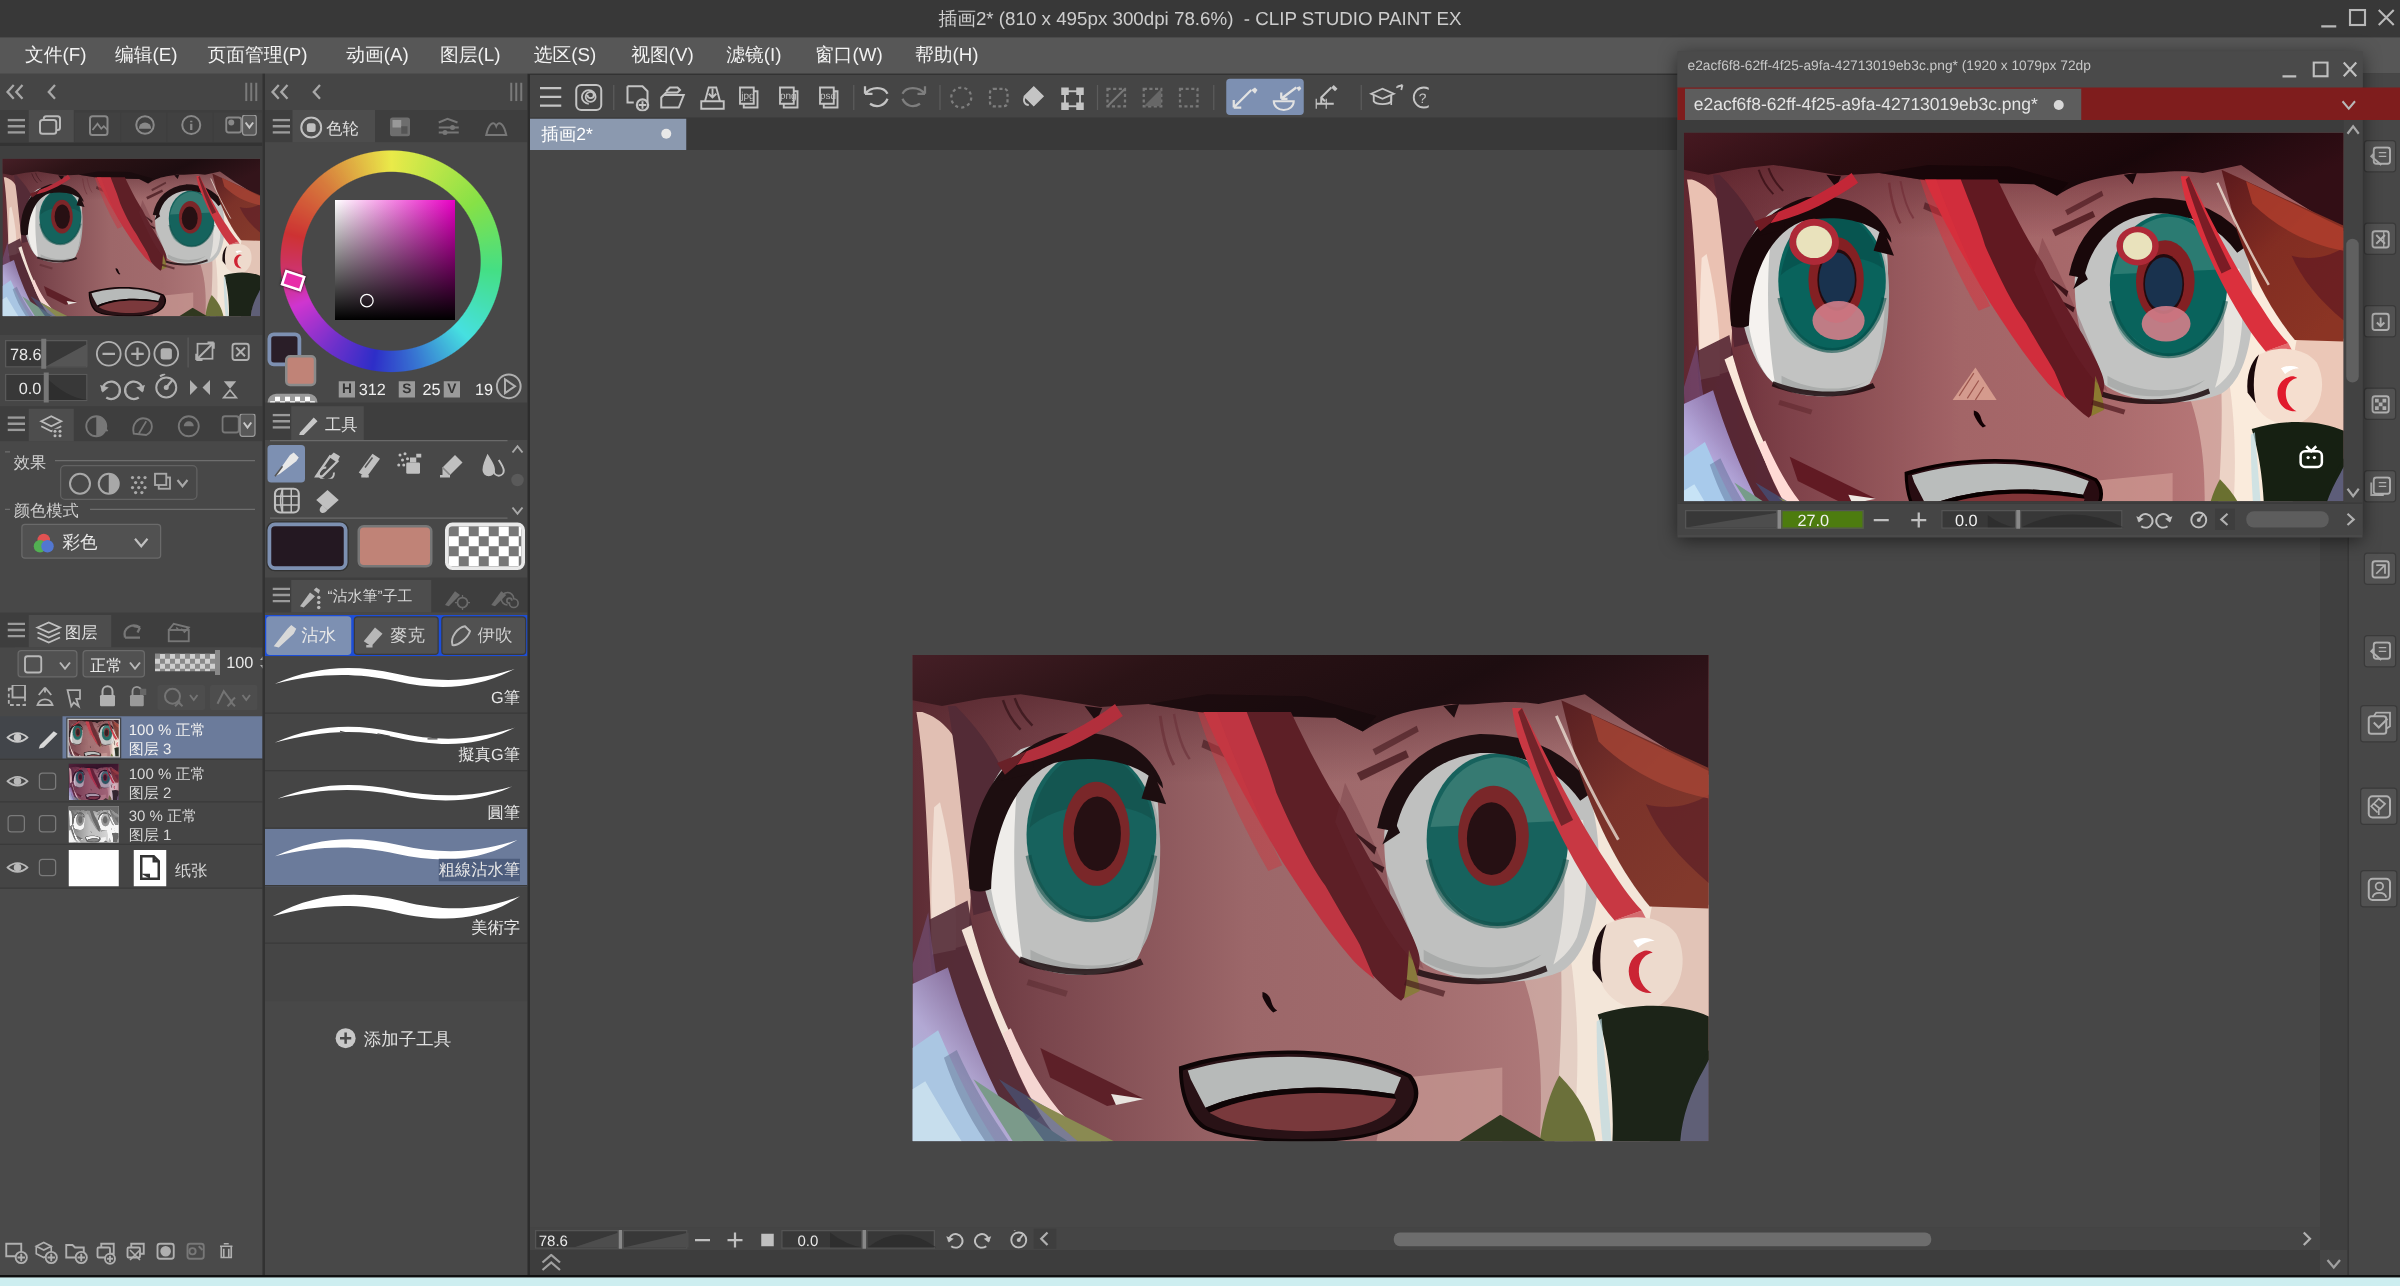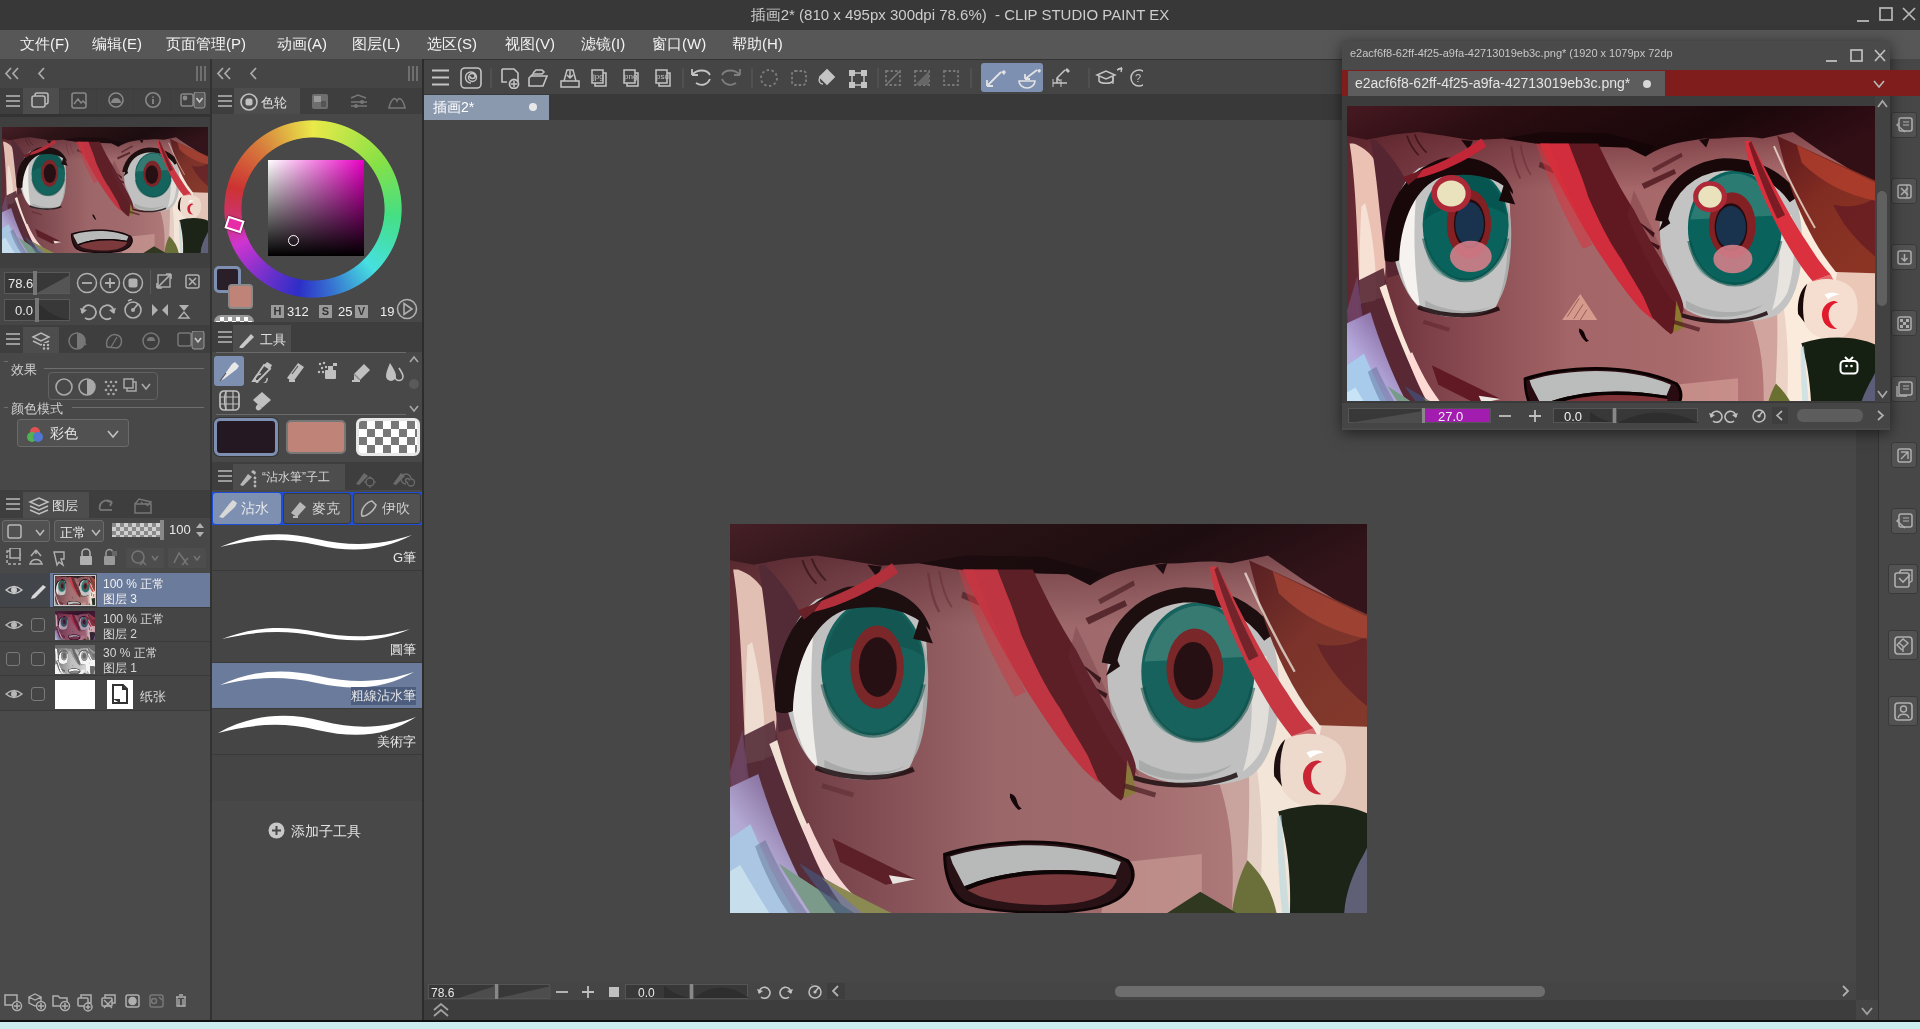--- a/index.html
+++ b/index.html
@@ -859,7 +859,7 @@
           <path d="M0,13 L74,13 L74,1 Z" fill="#4d4d4d"></path>
         </svg></div>
     <div class="abs" style="left:80px;top:5px;width:3px;height:15px;background:#888"></div>
-    <div class="abs" style="left:83px;top:5px;width:66px;height:15px;background:#a21caf;border:1px solid #555">
+    <div class="abs" style="left:83px;top:5px;width:66px;height:15px;background:#4d7c0f;border:1px solid #555">
         <span style="position:absolute;left:12px;top:0px;font-size:13px;color:#f0f0f0">27.0</span>
       </div>
     <svg class="abs" style="left:155px;top:6px" width="110" height="14">

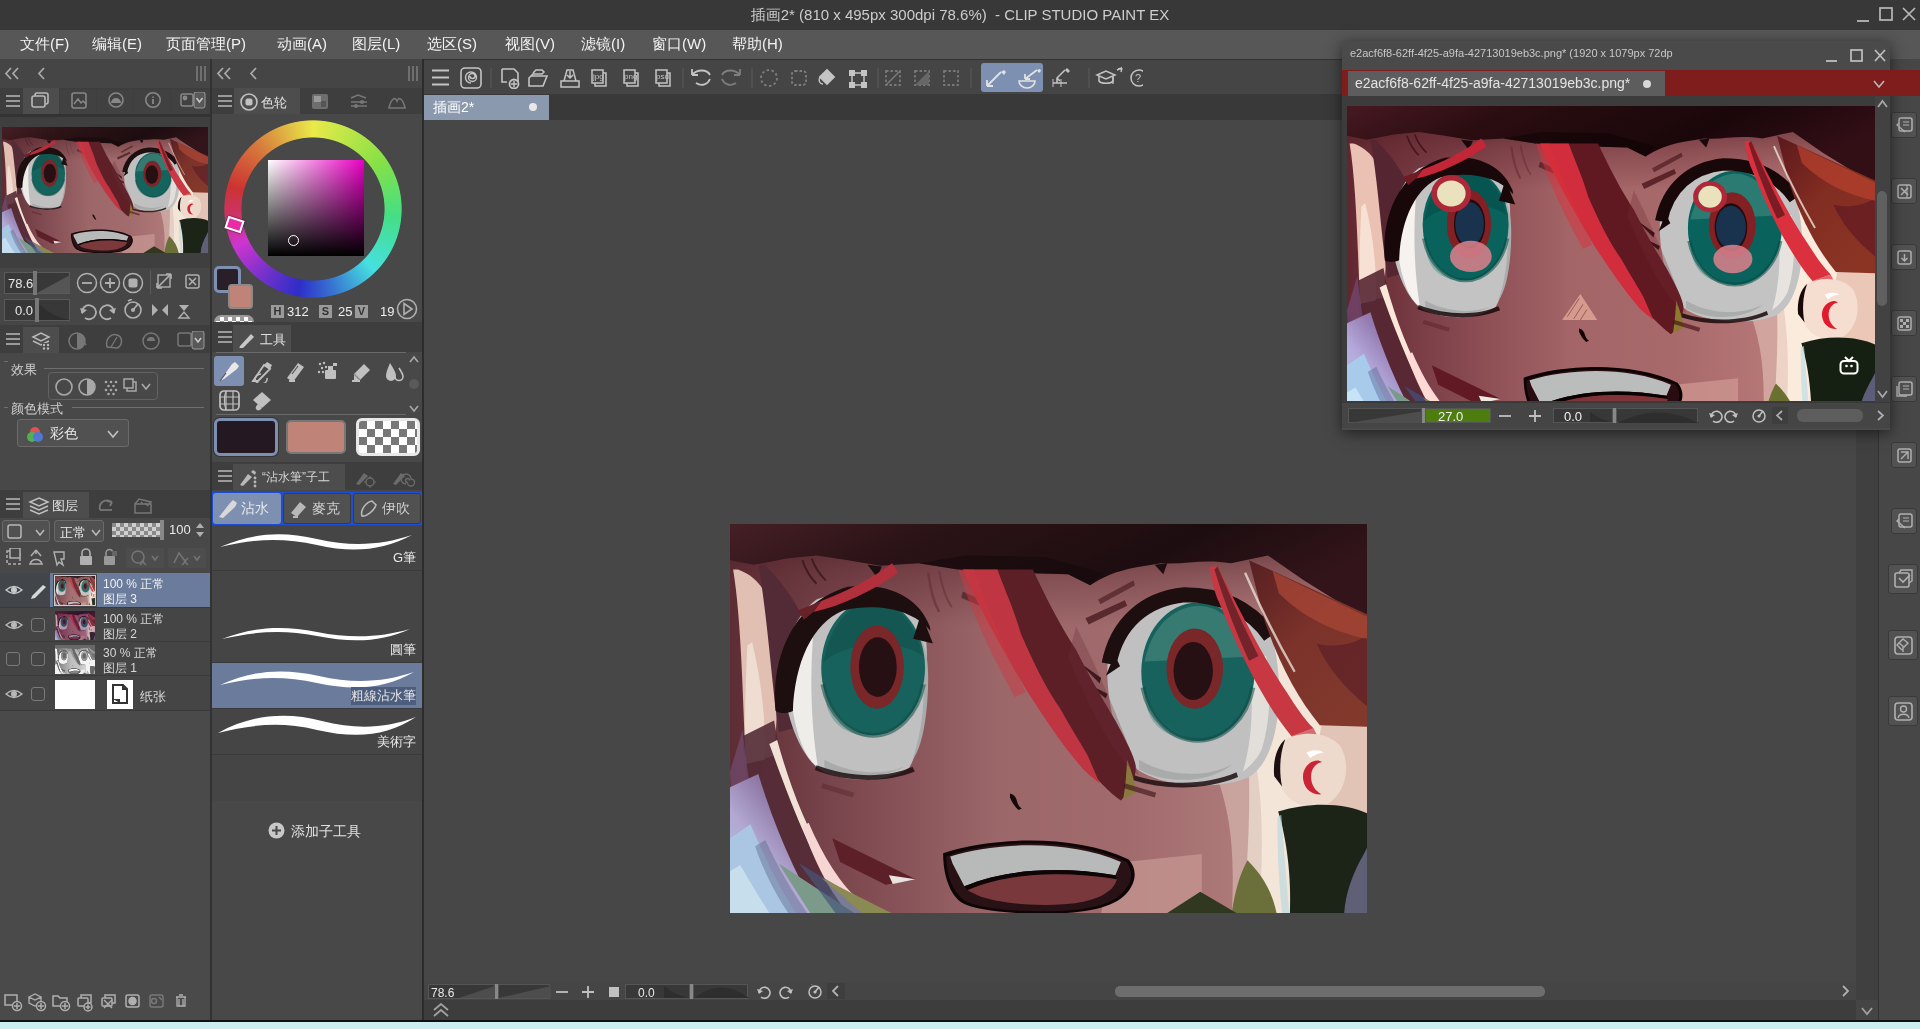--- a/index.html
+++ b/index.html
@@ -473,7 +473,7 @@
         <path d="M8,6 l2,2 M12,7 l2,2" stroke="#777" stroke-width="1.2"></path>
       </svg>
  </div>
- <div class="abs" style="left:0;top:430px;width:189px;height:26px;background:#484848">
+ <div class="abs" style="left:12px;top:430px;width:189px;height:26px;background:#484848">
    <div class="abs" style="left:2px;top:2px;width:48px;height:22px;border:1px solid #6a6a6a;border-radius:3px;background:#515151">
         <svg class="abs" style="left:4px;top:3px" width="16" height="16">
           <rect x="1" y="1" width="13" height="13" rx="2" fill="none" stroke="#b8b8b8" stroke-width="1.5"></rect>

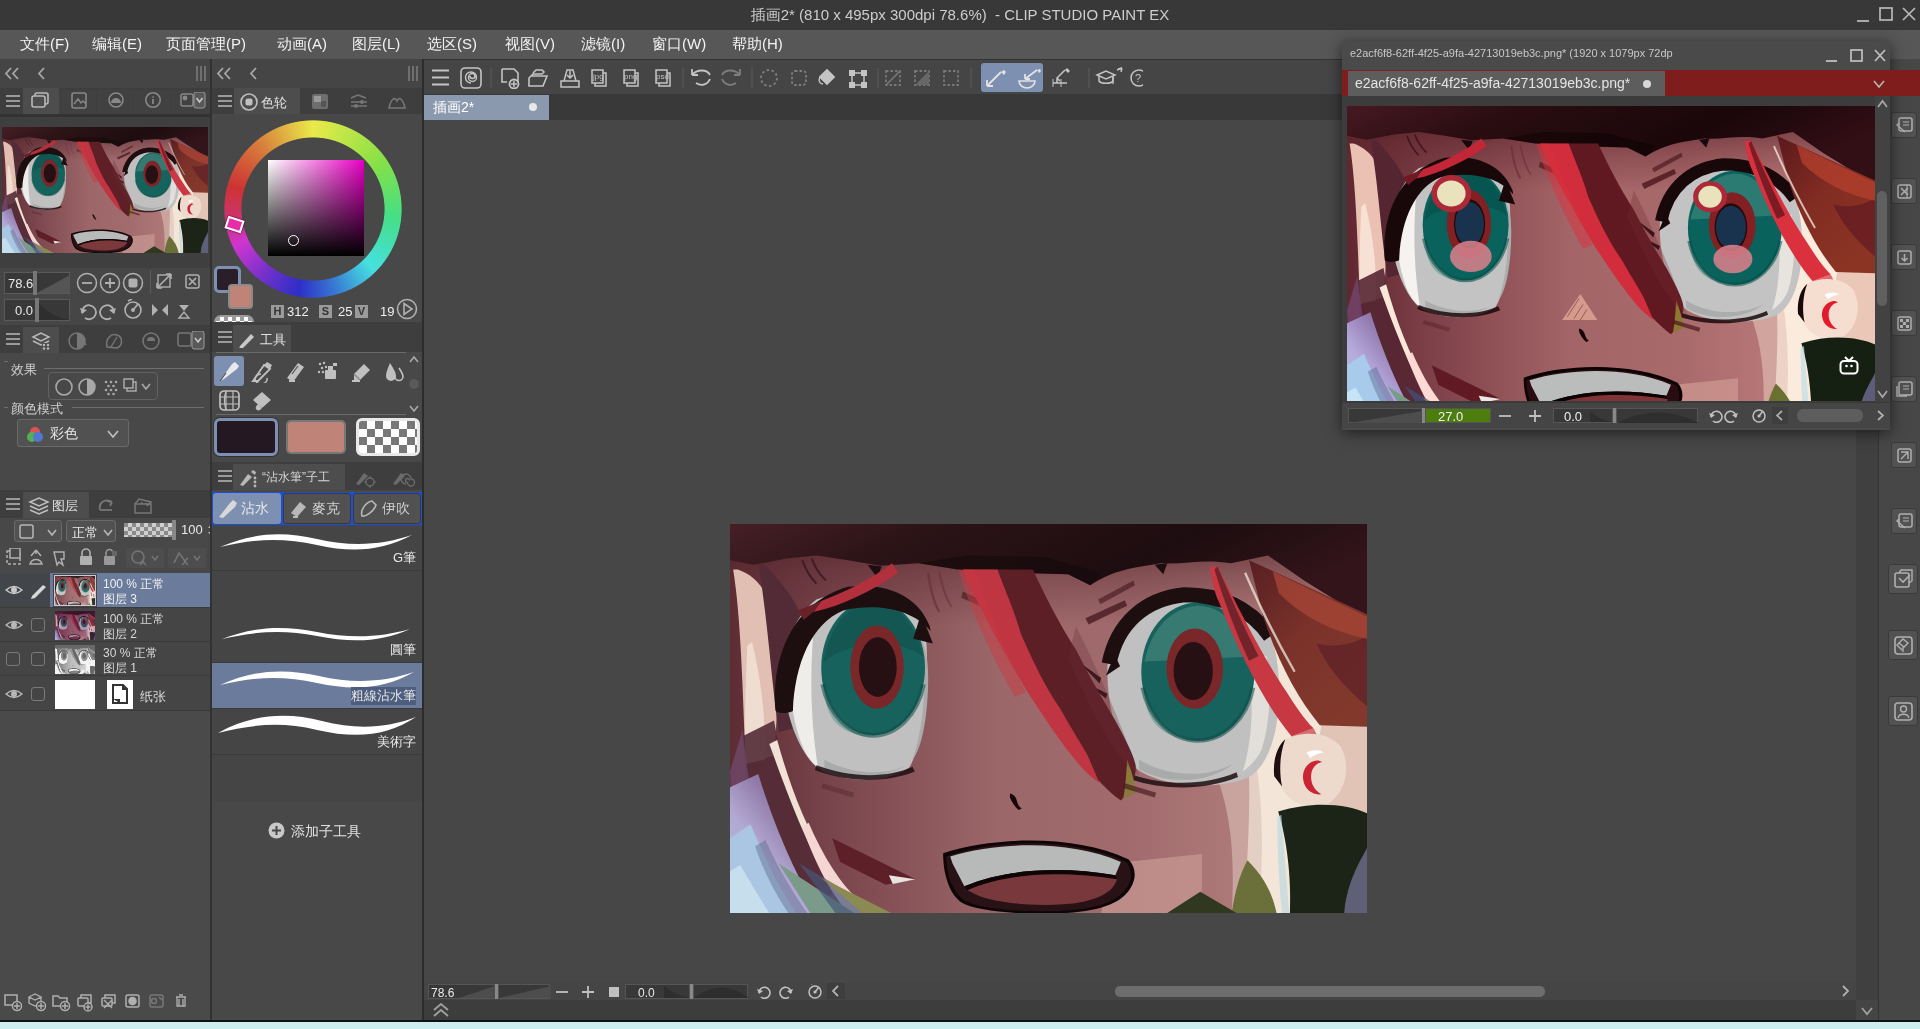--- a/index.html
+++ b/index.html
@@ -784,6 +784,10 @@
     <div class="abs brushrow" style="top:0"><svg width="210" height="30">
             <path d="M8,22 C40,8 70,6 105,14 C140,22 170,20 200,10 C170,26 140,28 105,20 C70,12 40,14 8,22 Z" fill="#fff"></path>
           </svg><span>G筆</span></div>
+    <div class="abs brushrow" style="top:46px"><svg width="210" height="30">
+            <path d="M8,23 C40,9 70,7 105,15 C140,23 170,21 200,11 C170,27 140,27 105,19 C70,11 40,15 8,23 Z" fill="#fff"></path>
+            <path d="M60,14 l8,2 M90,16 l10,2 M130,20 l8,0" stroke="#454545" stroke-width="1"></path>
+          </svg><span>擬真G筆</span></div>
     <div class="abs brushrow sel" style="top:138px"><svg width="210" height="30">
             <path d="M8,22 C40,7 72,5 107,13 C142,21 172,19 202,9 C172,26 142,28 105,20 C70,12 40,14 8,22 Z" fill="#fff"></path>
           </svg><span style="background:#4d5d7d">粗線沾水筆</span></div>

